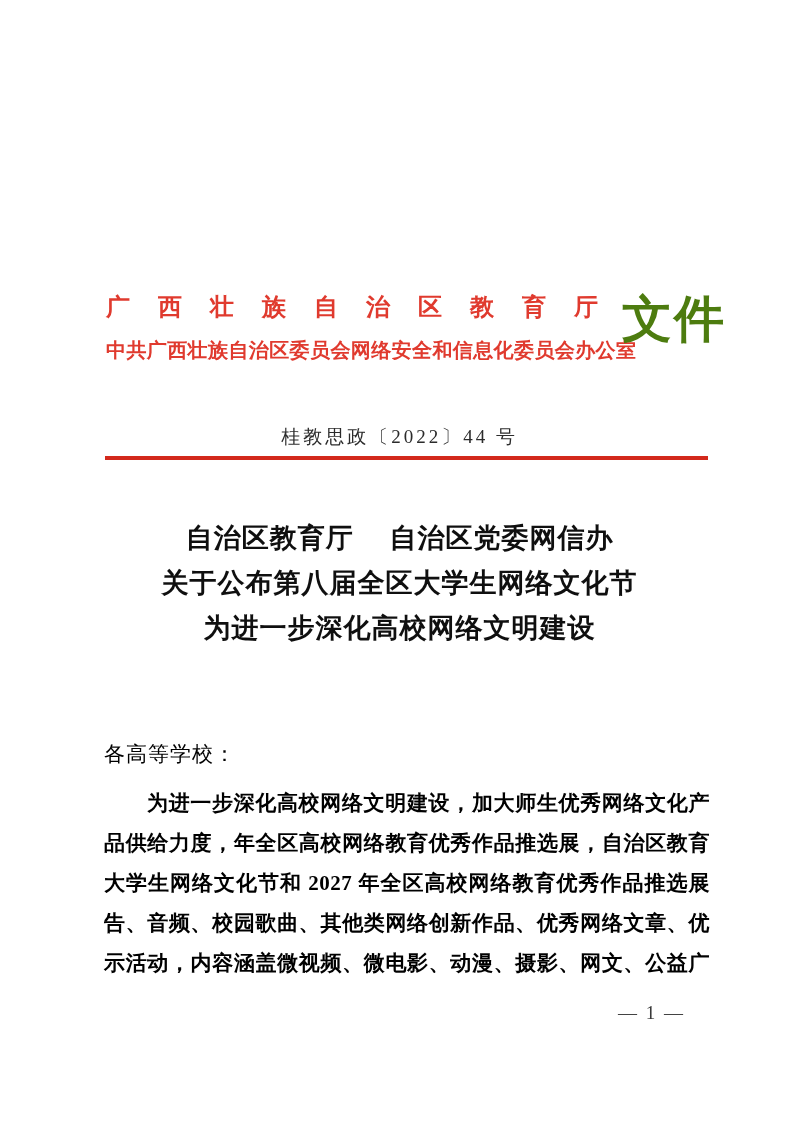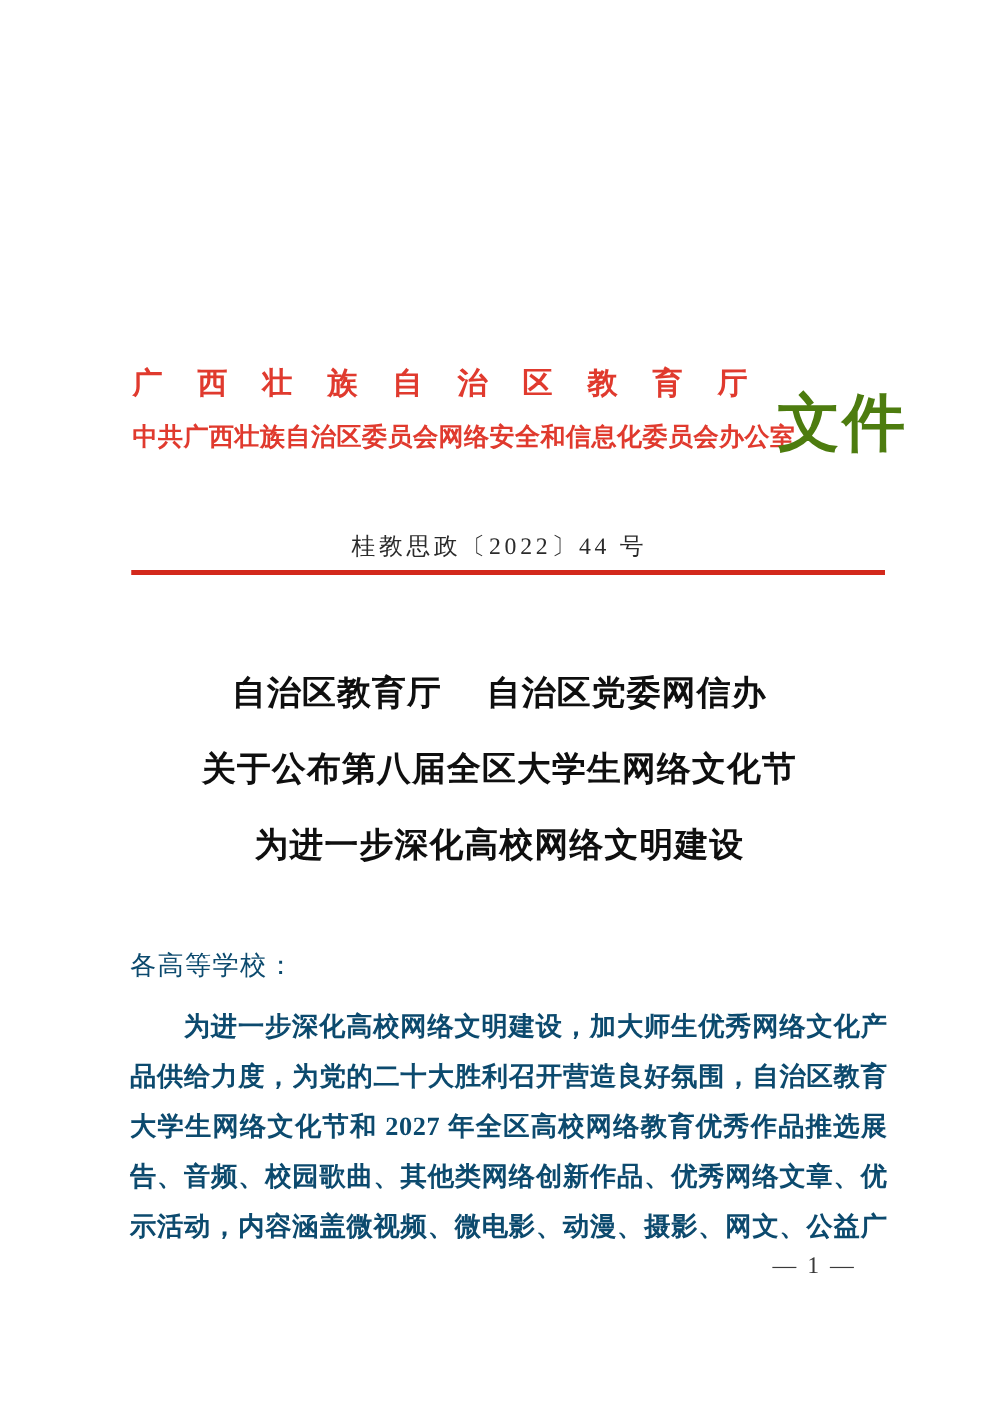--- a/index.html
+++ b/index.html
@@ -19,7 +19,7 @@
     left: 106px;
     width: 606px;
     display: flex;
-    align-items: flex-end;
+    align-items: flex-start;
   }
   .letterhead-left { width: 512px; flex: 0 0 512px; }
   .org-line1 {

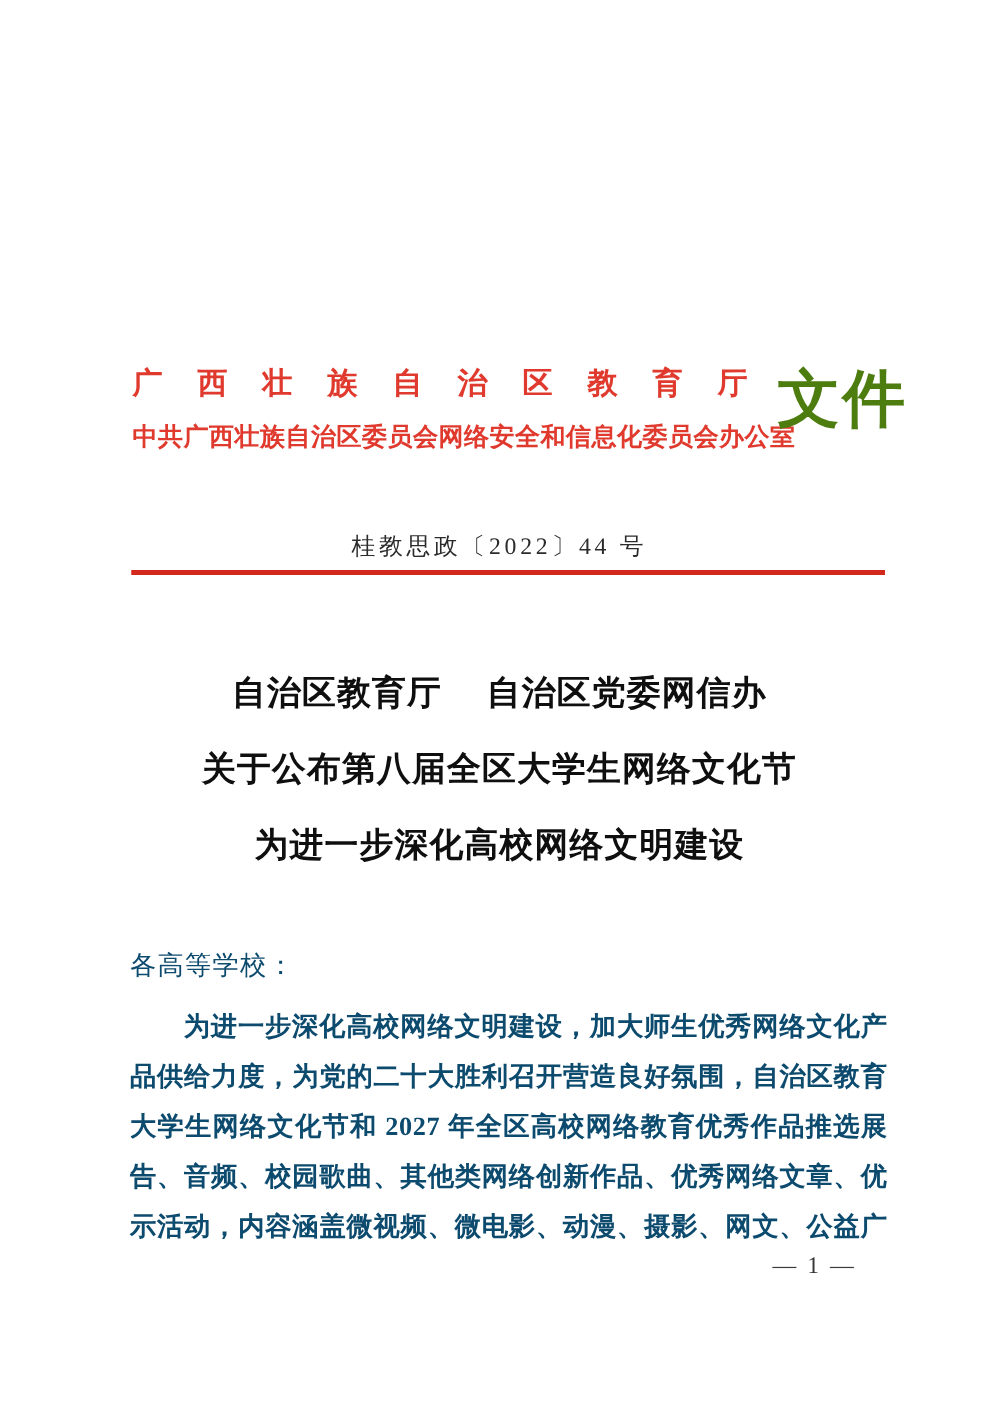--- a/index.html
+++ b/index.html
@@ -86,7 +86,6 @@
     line-height: 45px;
     letter-spacing: 1px;
     white-space: nowrap;
-    margin-top: 16px;
   }
 
   

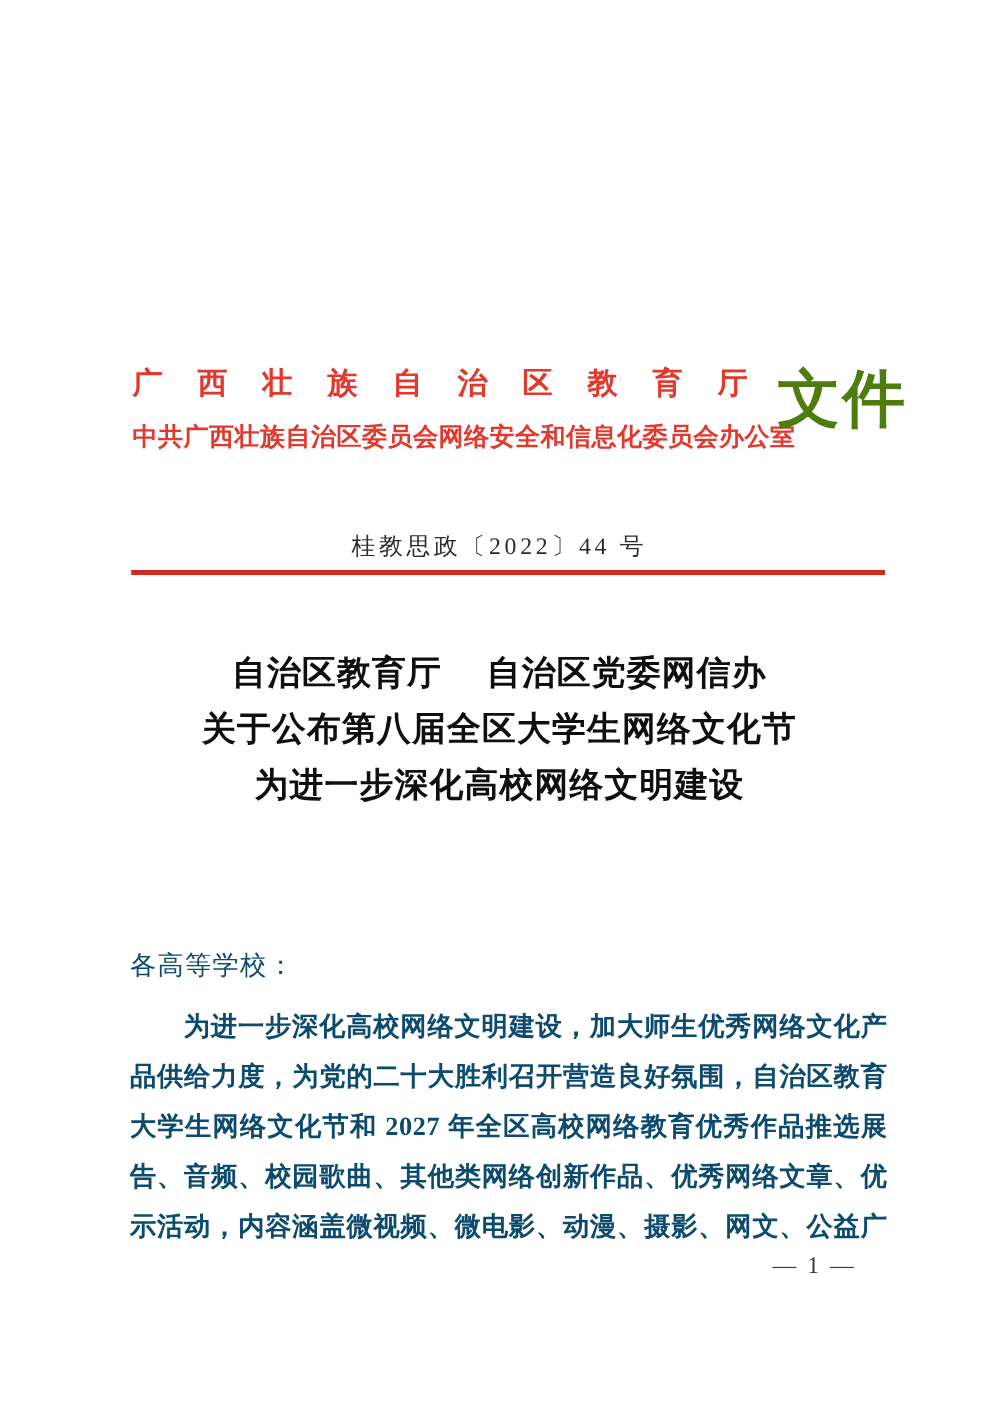--- a/index.html
+++ b/index.html
@@ -91,10 +91,10 @@
   
   .doc-body {
     position: absolute;
-    top: 752px;
+    top: 734px;
     left: 104px;
     width: 606px;
-    color: #0c4a6e;
+    color: #000000;
     font-size: 21px;
     line-height: 40px;
   }

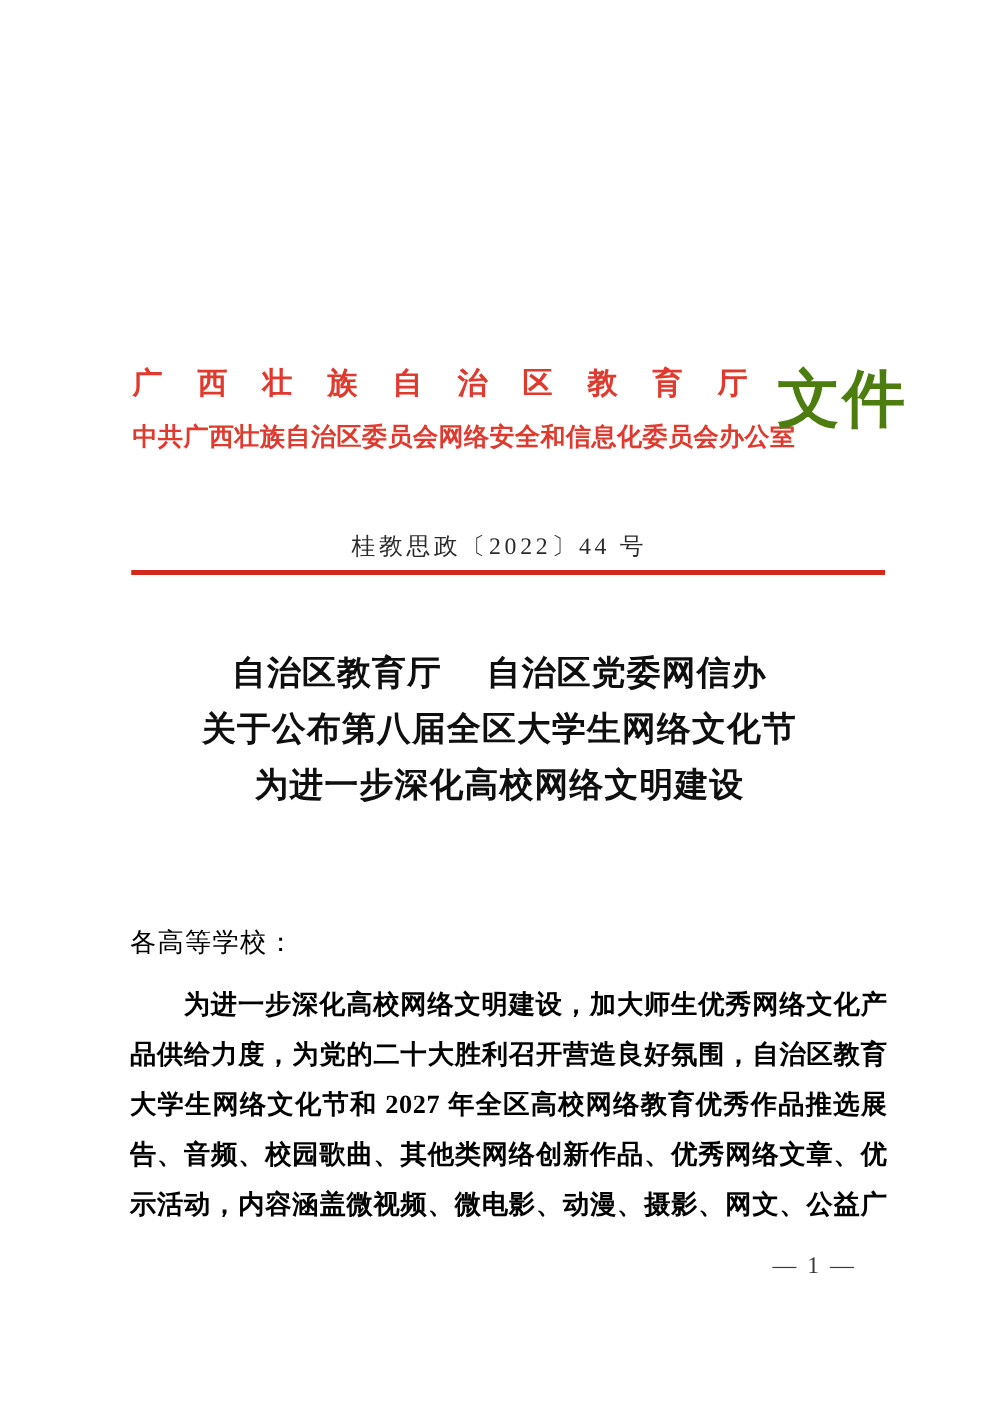--- a/index.html
+++ b/index.html
@@ -149,7 +149,7 @@
   <div class="doc-body">
     <div class="salutation">各高等学校：</div>
     <div class="para-line indent">为进一步深化高校网络文明建设，加大师生优秀网络文化产</div>
-    <div class="para-line">品供给力度，为党的二十大胜利召开营造良好氛围，自治区教育</div>
+    <div class="para-line">品供给力度，年全区高校网络教育优秀作品推选展，自治区教育</div>
     <div class="para-line">大学生网络文化节和 2027 年全区高校网络教育优秀作品推选展</div>
     <div class="para-line">告、音频、校园歌曲、其他类网络创新作品、优秀网络文章、优</div>
     <div class="para-line">示活动，内容涵盖微视频、微电影、动漫、摄影、网文、公益广</div>

